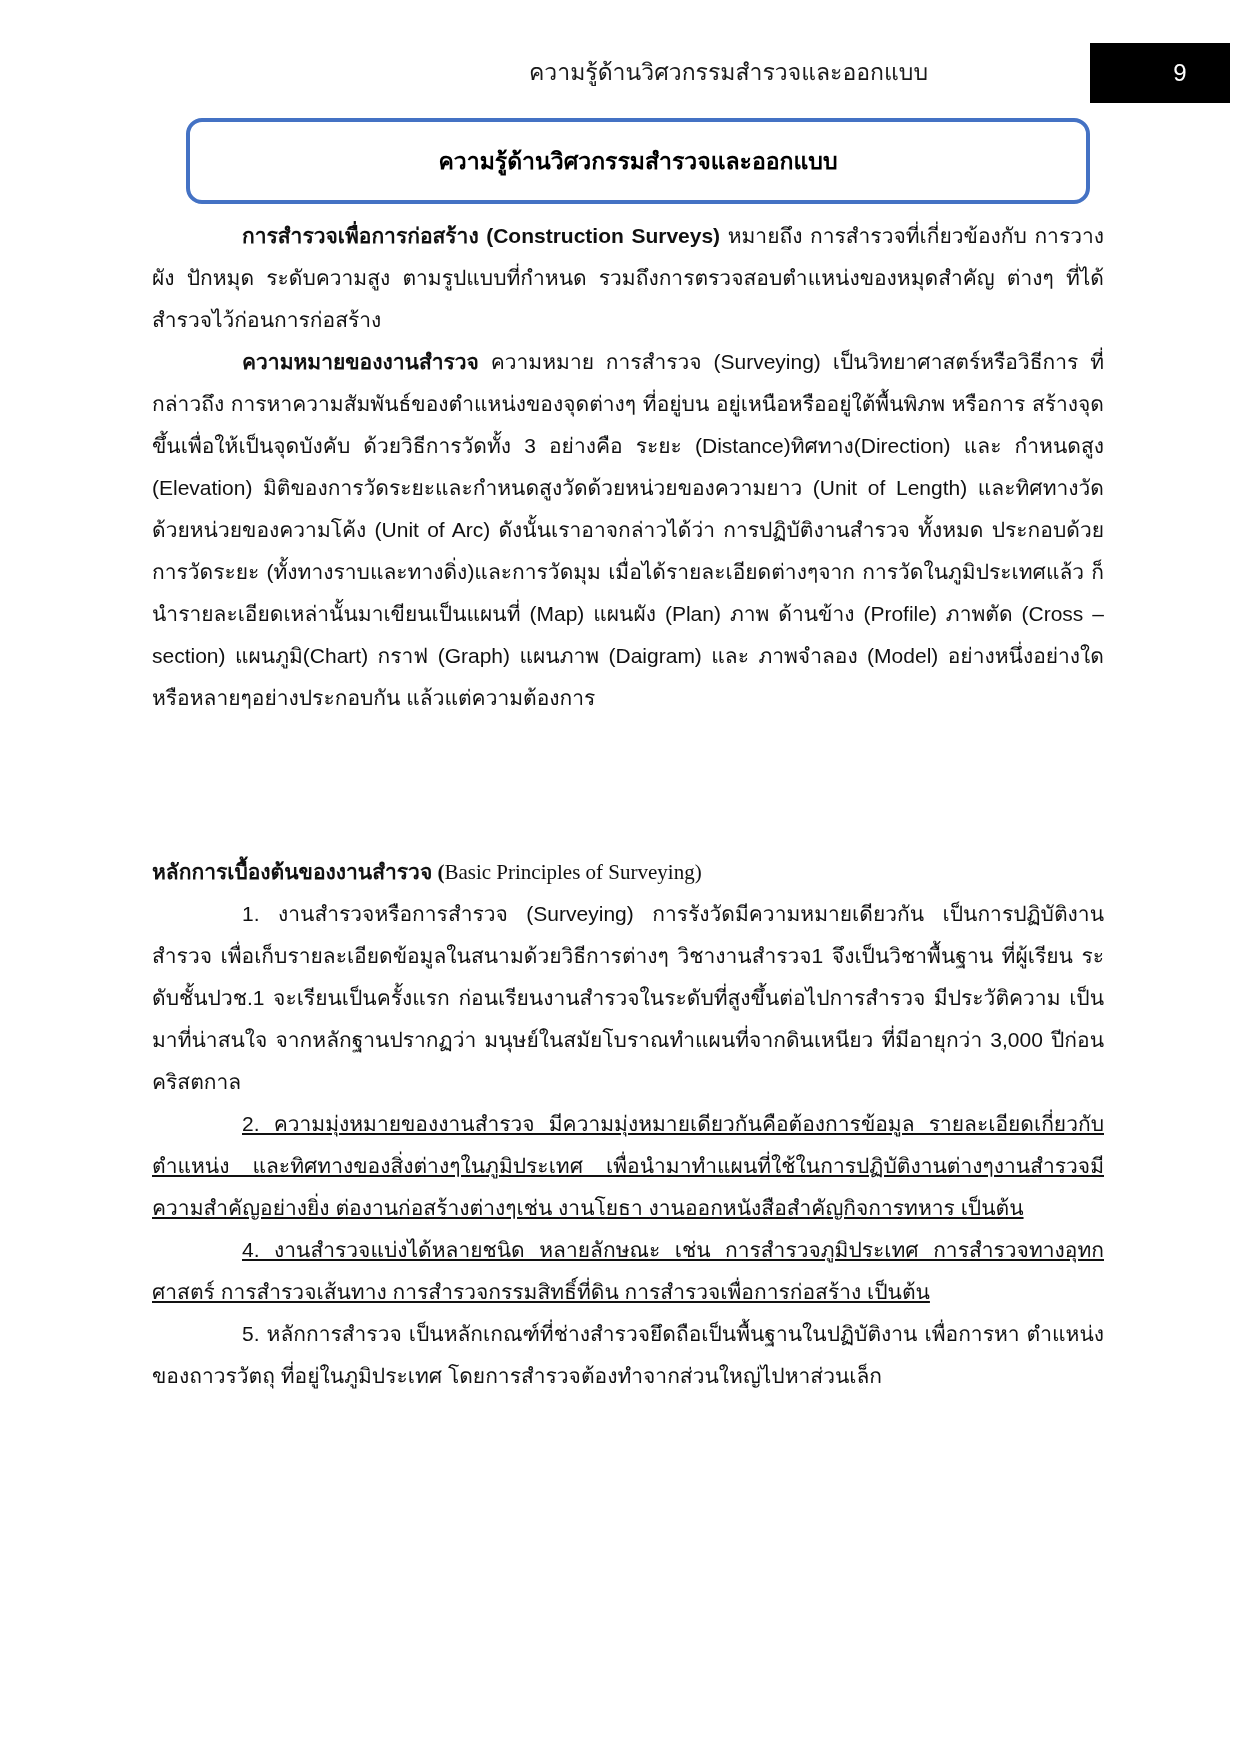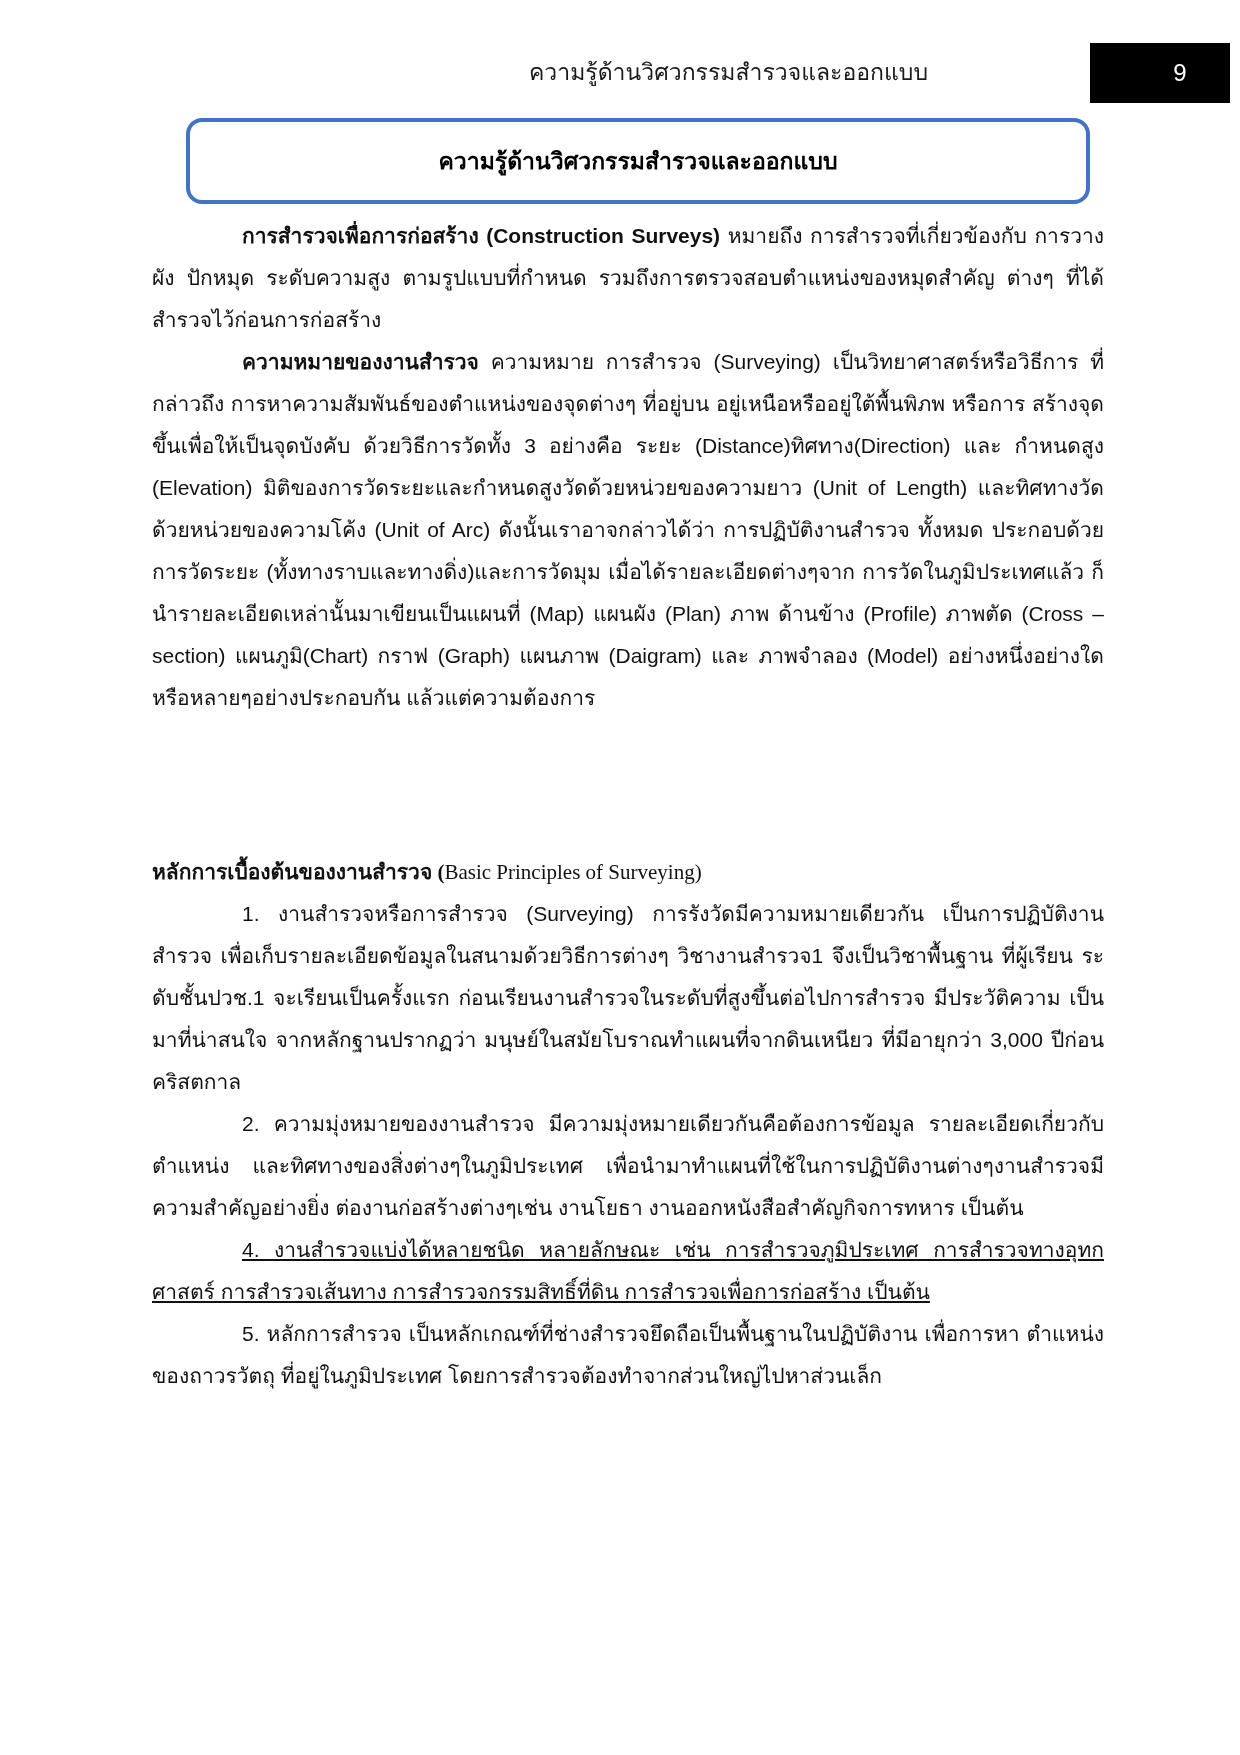--- a/index.html
+++ b/index.html
@@ -84,7 +84,7 @@
   .section-heading .h-bold { font-weight: bold; }
 
   .item-1 { margin-top: 20px; }
-  .item-2 { margin-top: 12px; }
+  .item-2 { margin-top: 12px; text-decoration: underline; }
   .item-3 { margin-top: 12px; }
   .item-4 { margin-top: 12px; text-decoration: underline; }
   .item-5 { margin-top: 12px; }

